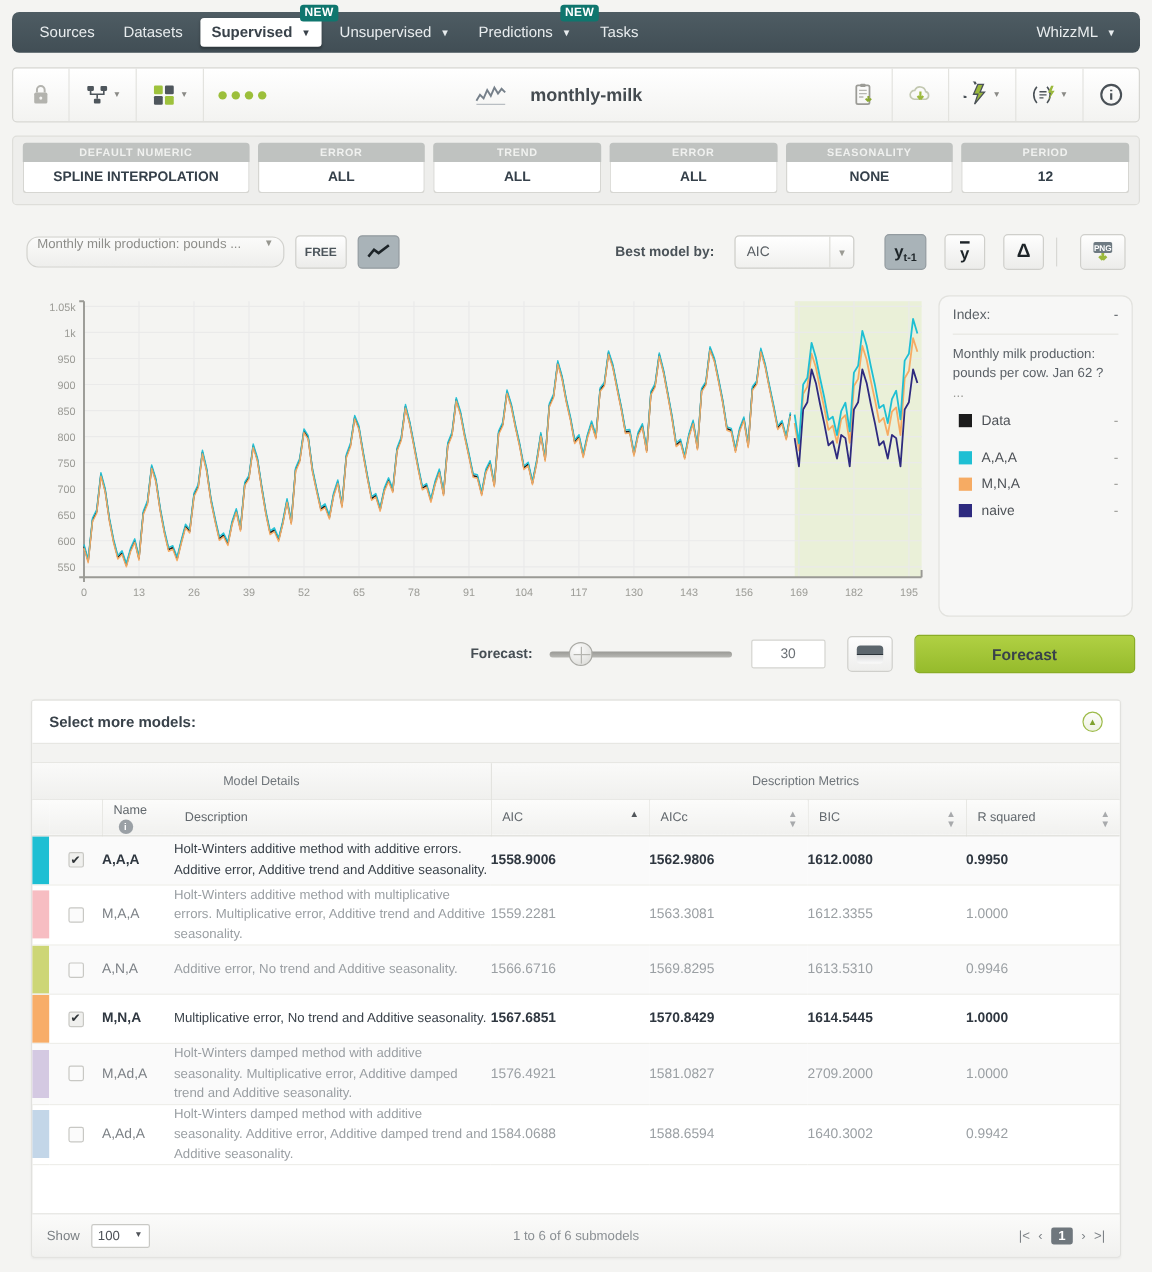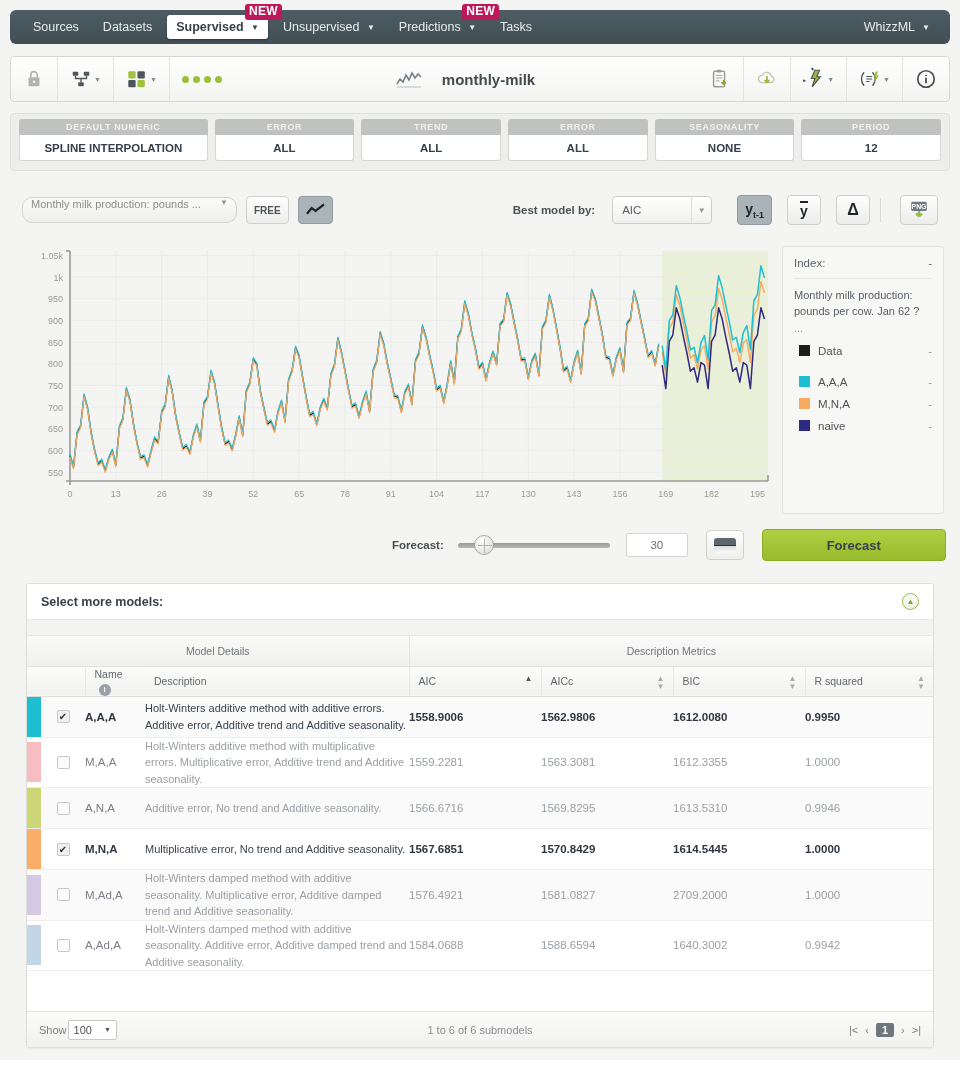--- a/index.html
+++ b/index.html
@@ -45,9 +45,9 @@
   .badge-new {
     position: absolute;
     top: -11px; right: -14px;
-    background: #be185d;
+    background: #0f766e;
     color: #fff;
-    font-size: 12px;
+    font-size: 10px;
     font-weight: bold;
     padding: 1px 4px 2px;
     border-radius: 3px;

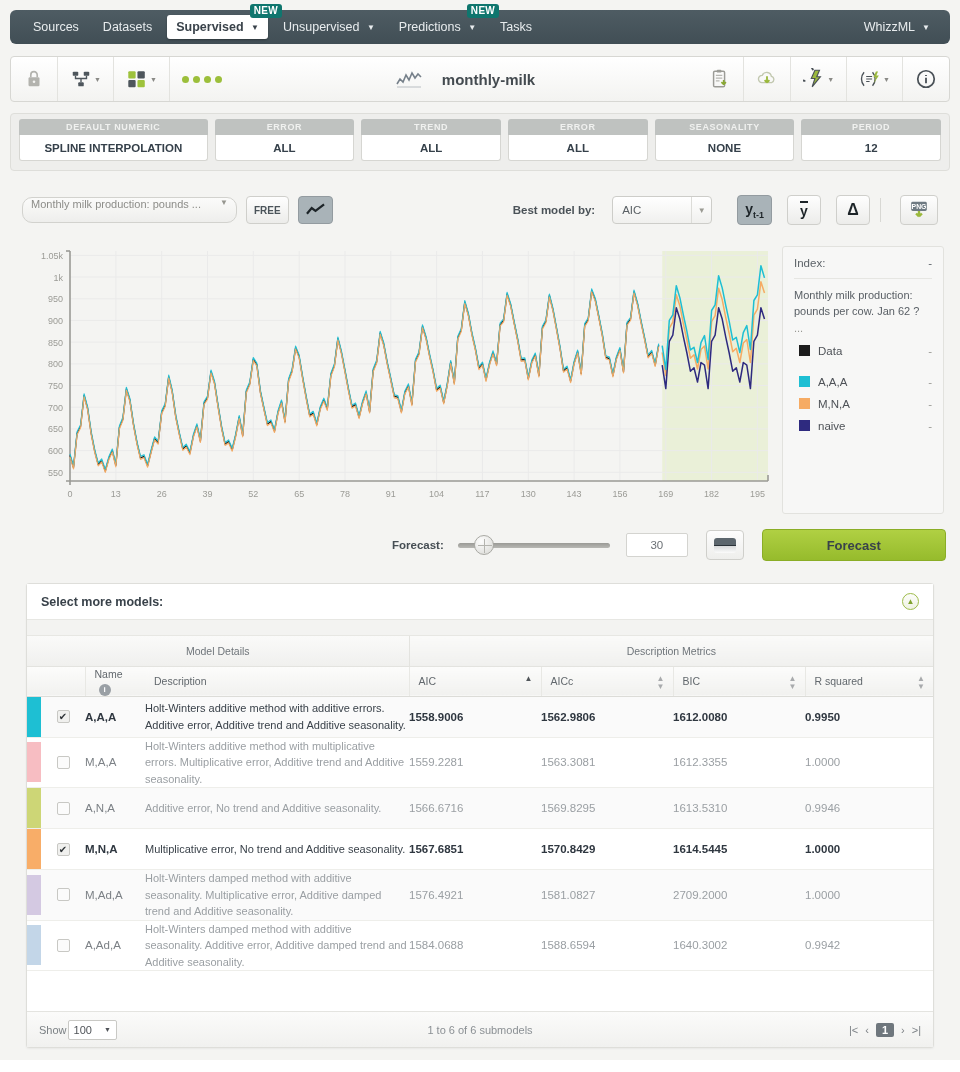--- a/index.html
+++ b/index.html
@@ -160,7 +160,7 @@
   .legendbox {
     position: absolute; left: 782px; top: 246px;
     width: 162px; height: 268px;
-    background: #f7f7f6; border: 1px solid #e2e2de; border-radius: 3px;
+    background: #f7f7f6; border: 1px solid #e2e2de; border-radius: 9px;
     padding: 10px 11px;
   }
   .lg-top {

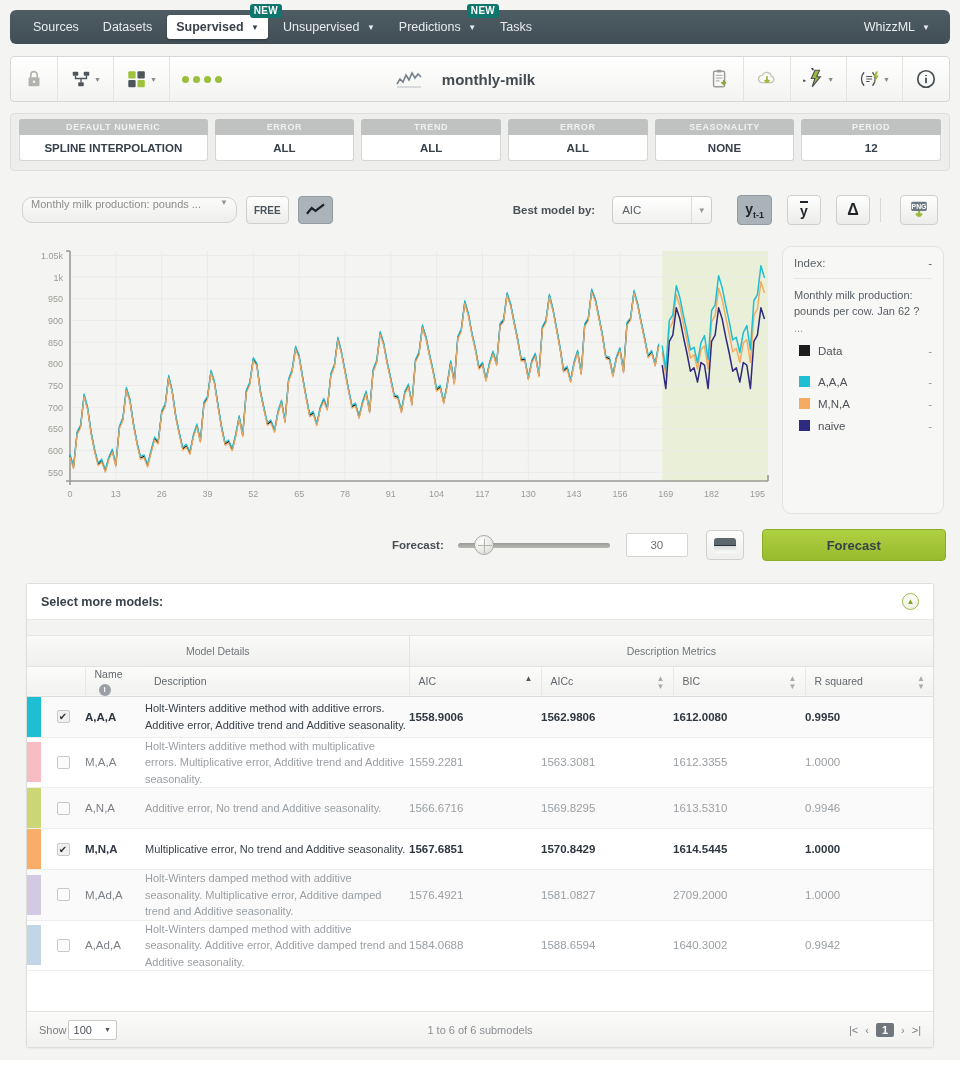--- a/index.html
+++ b/index.html
@@ -303,7 +303,7 @@
     font-size: 11px; color: #7b8084;
   }
   .show-sel {
-    margin-left: 1px; height: 20px; padding: 0 5px;
+    margin-left: 9px; height: 20px; padding: 0 5px;
     background: #fff; border: 1px solid #c9c9c5; border-radius: 2px;
     display: inline-flex; align-items: center; gap: 12px;
     font-size: 11px; color: #4f5358; cursor: pointer;

